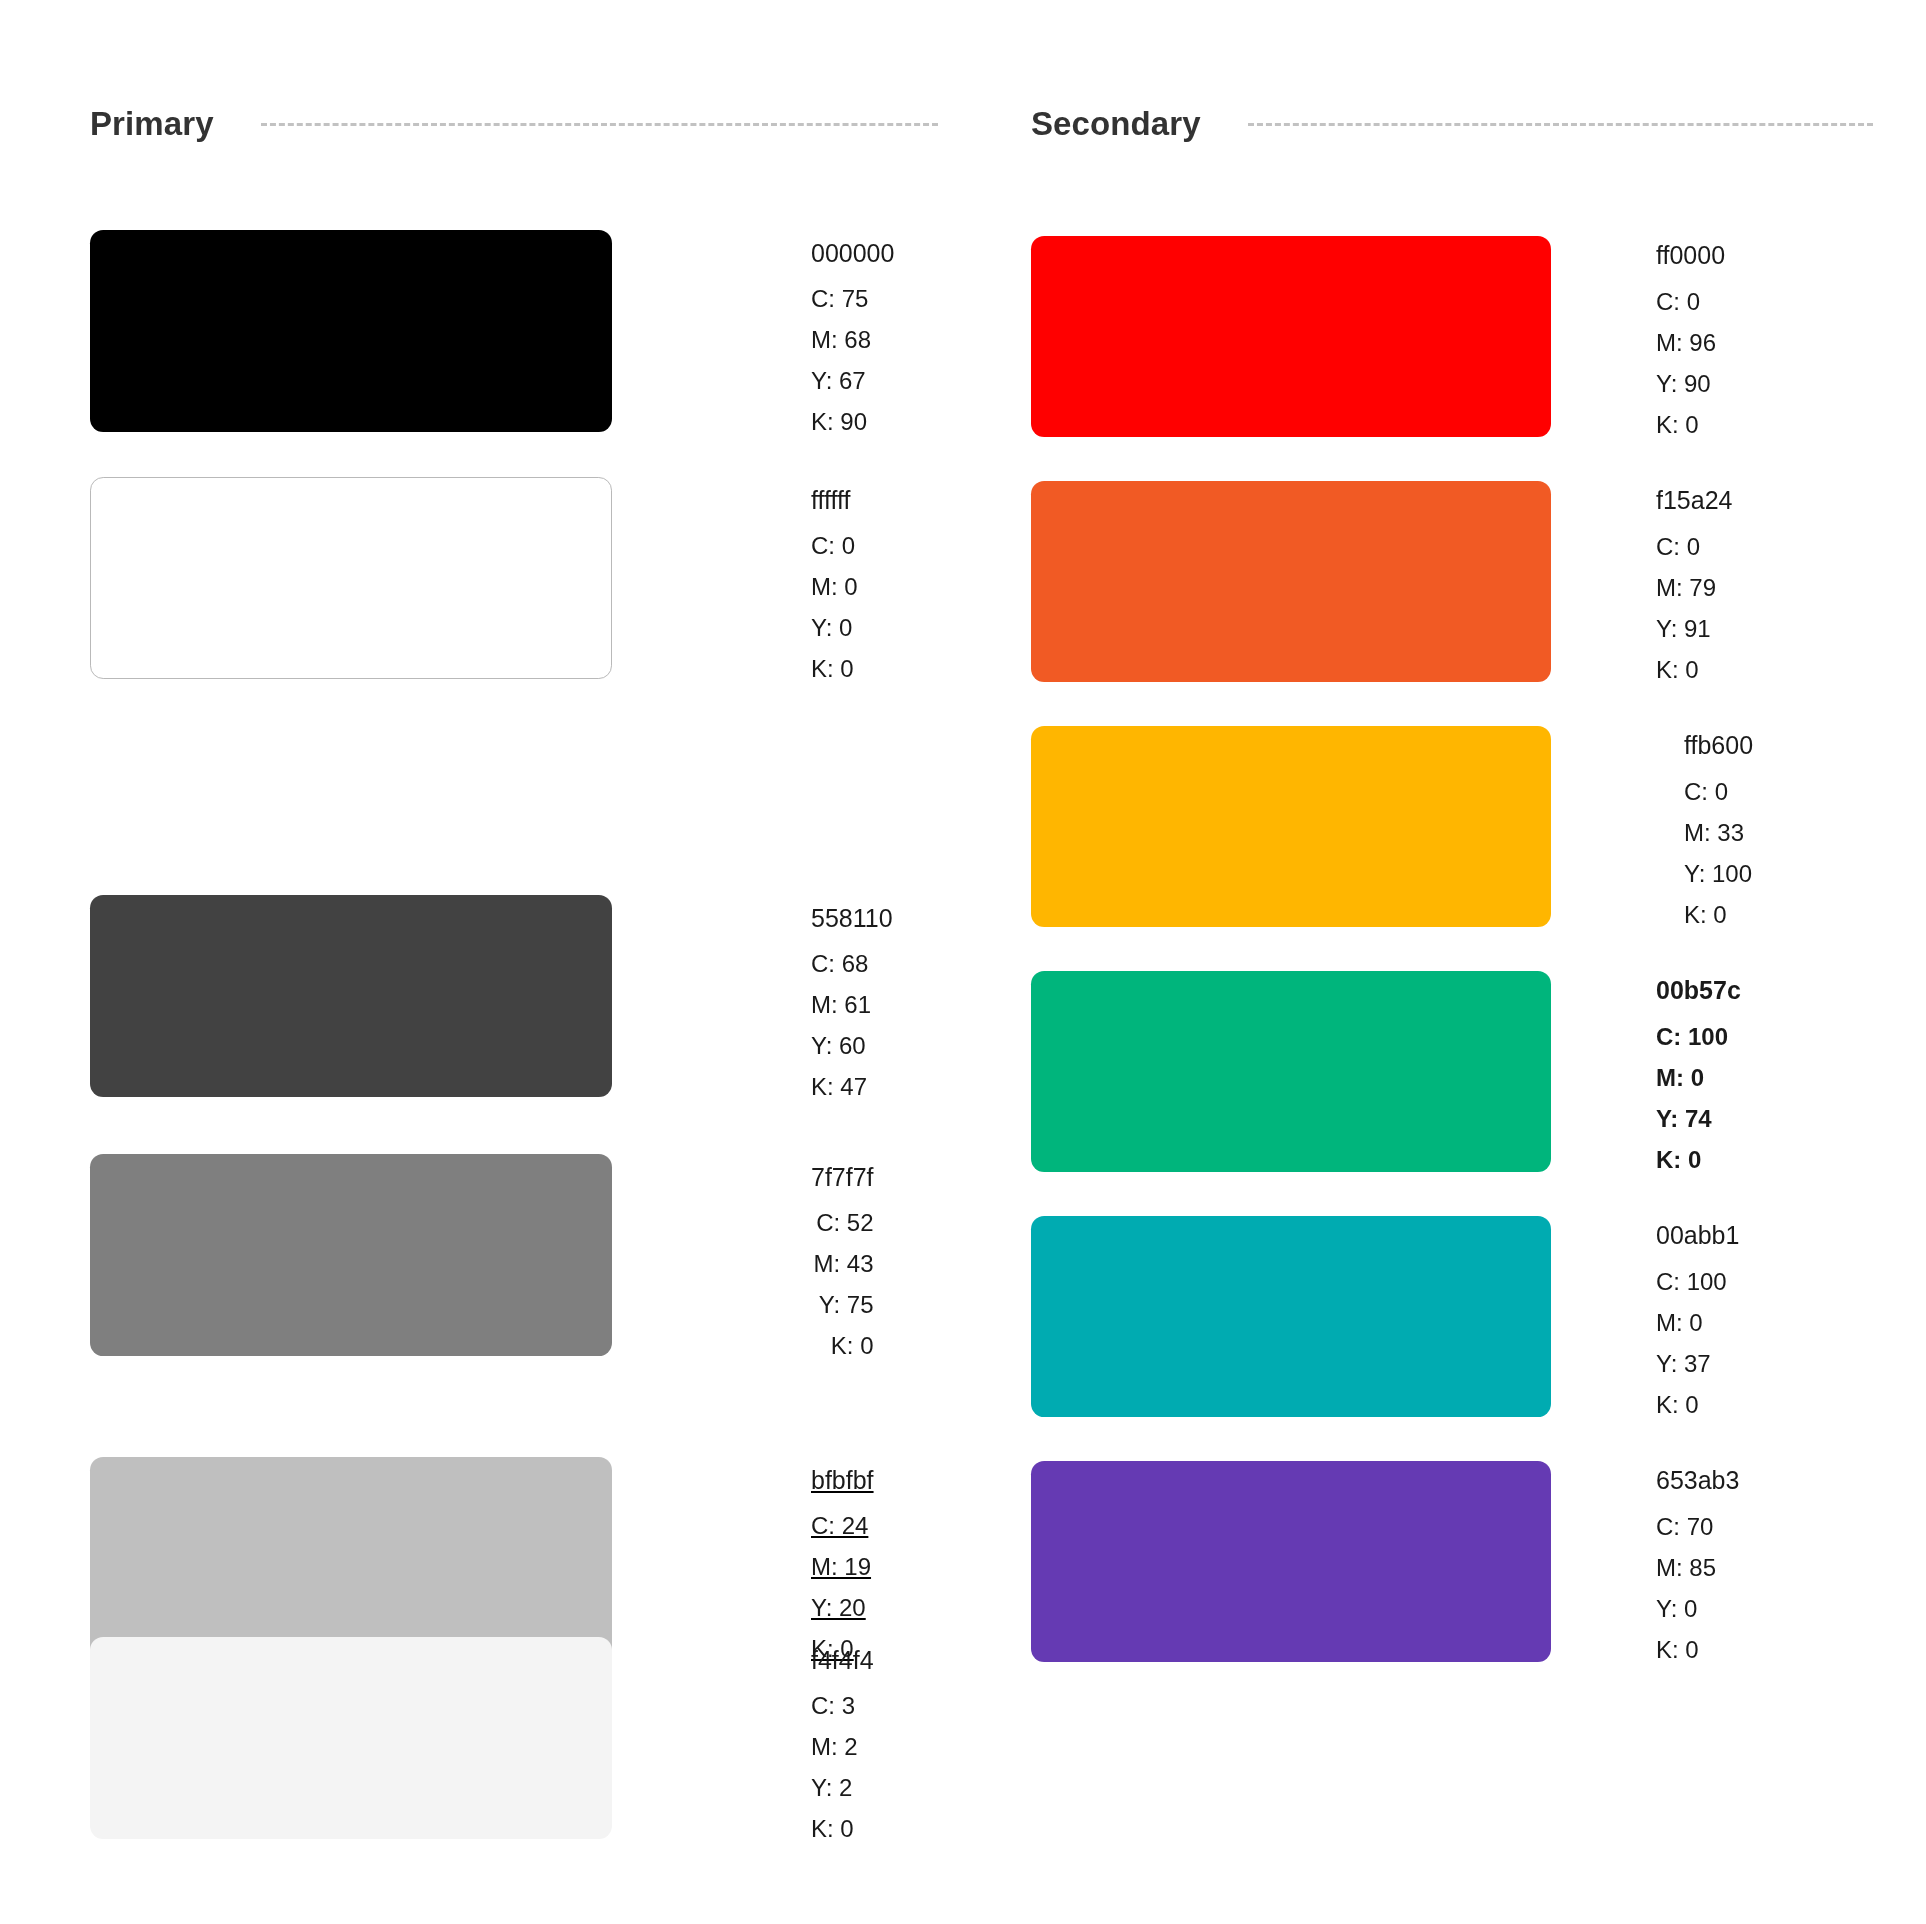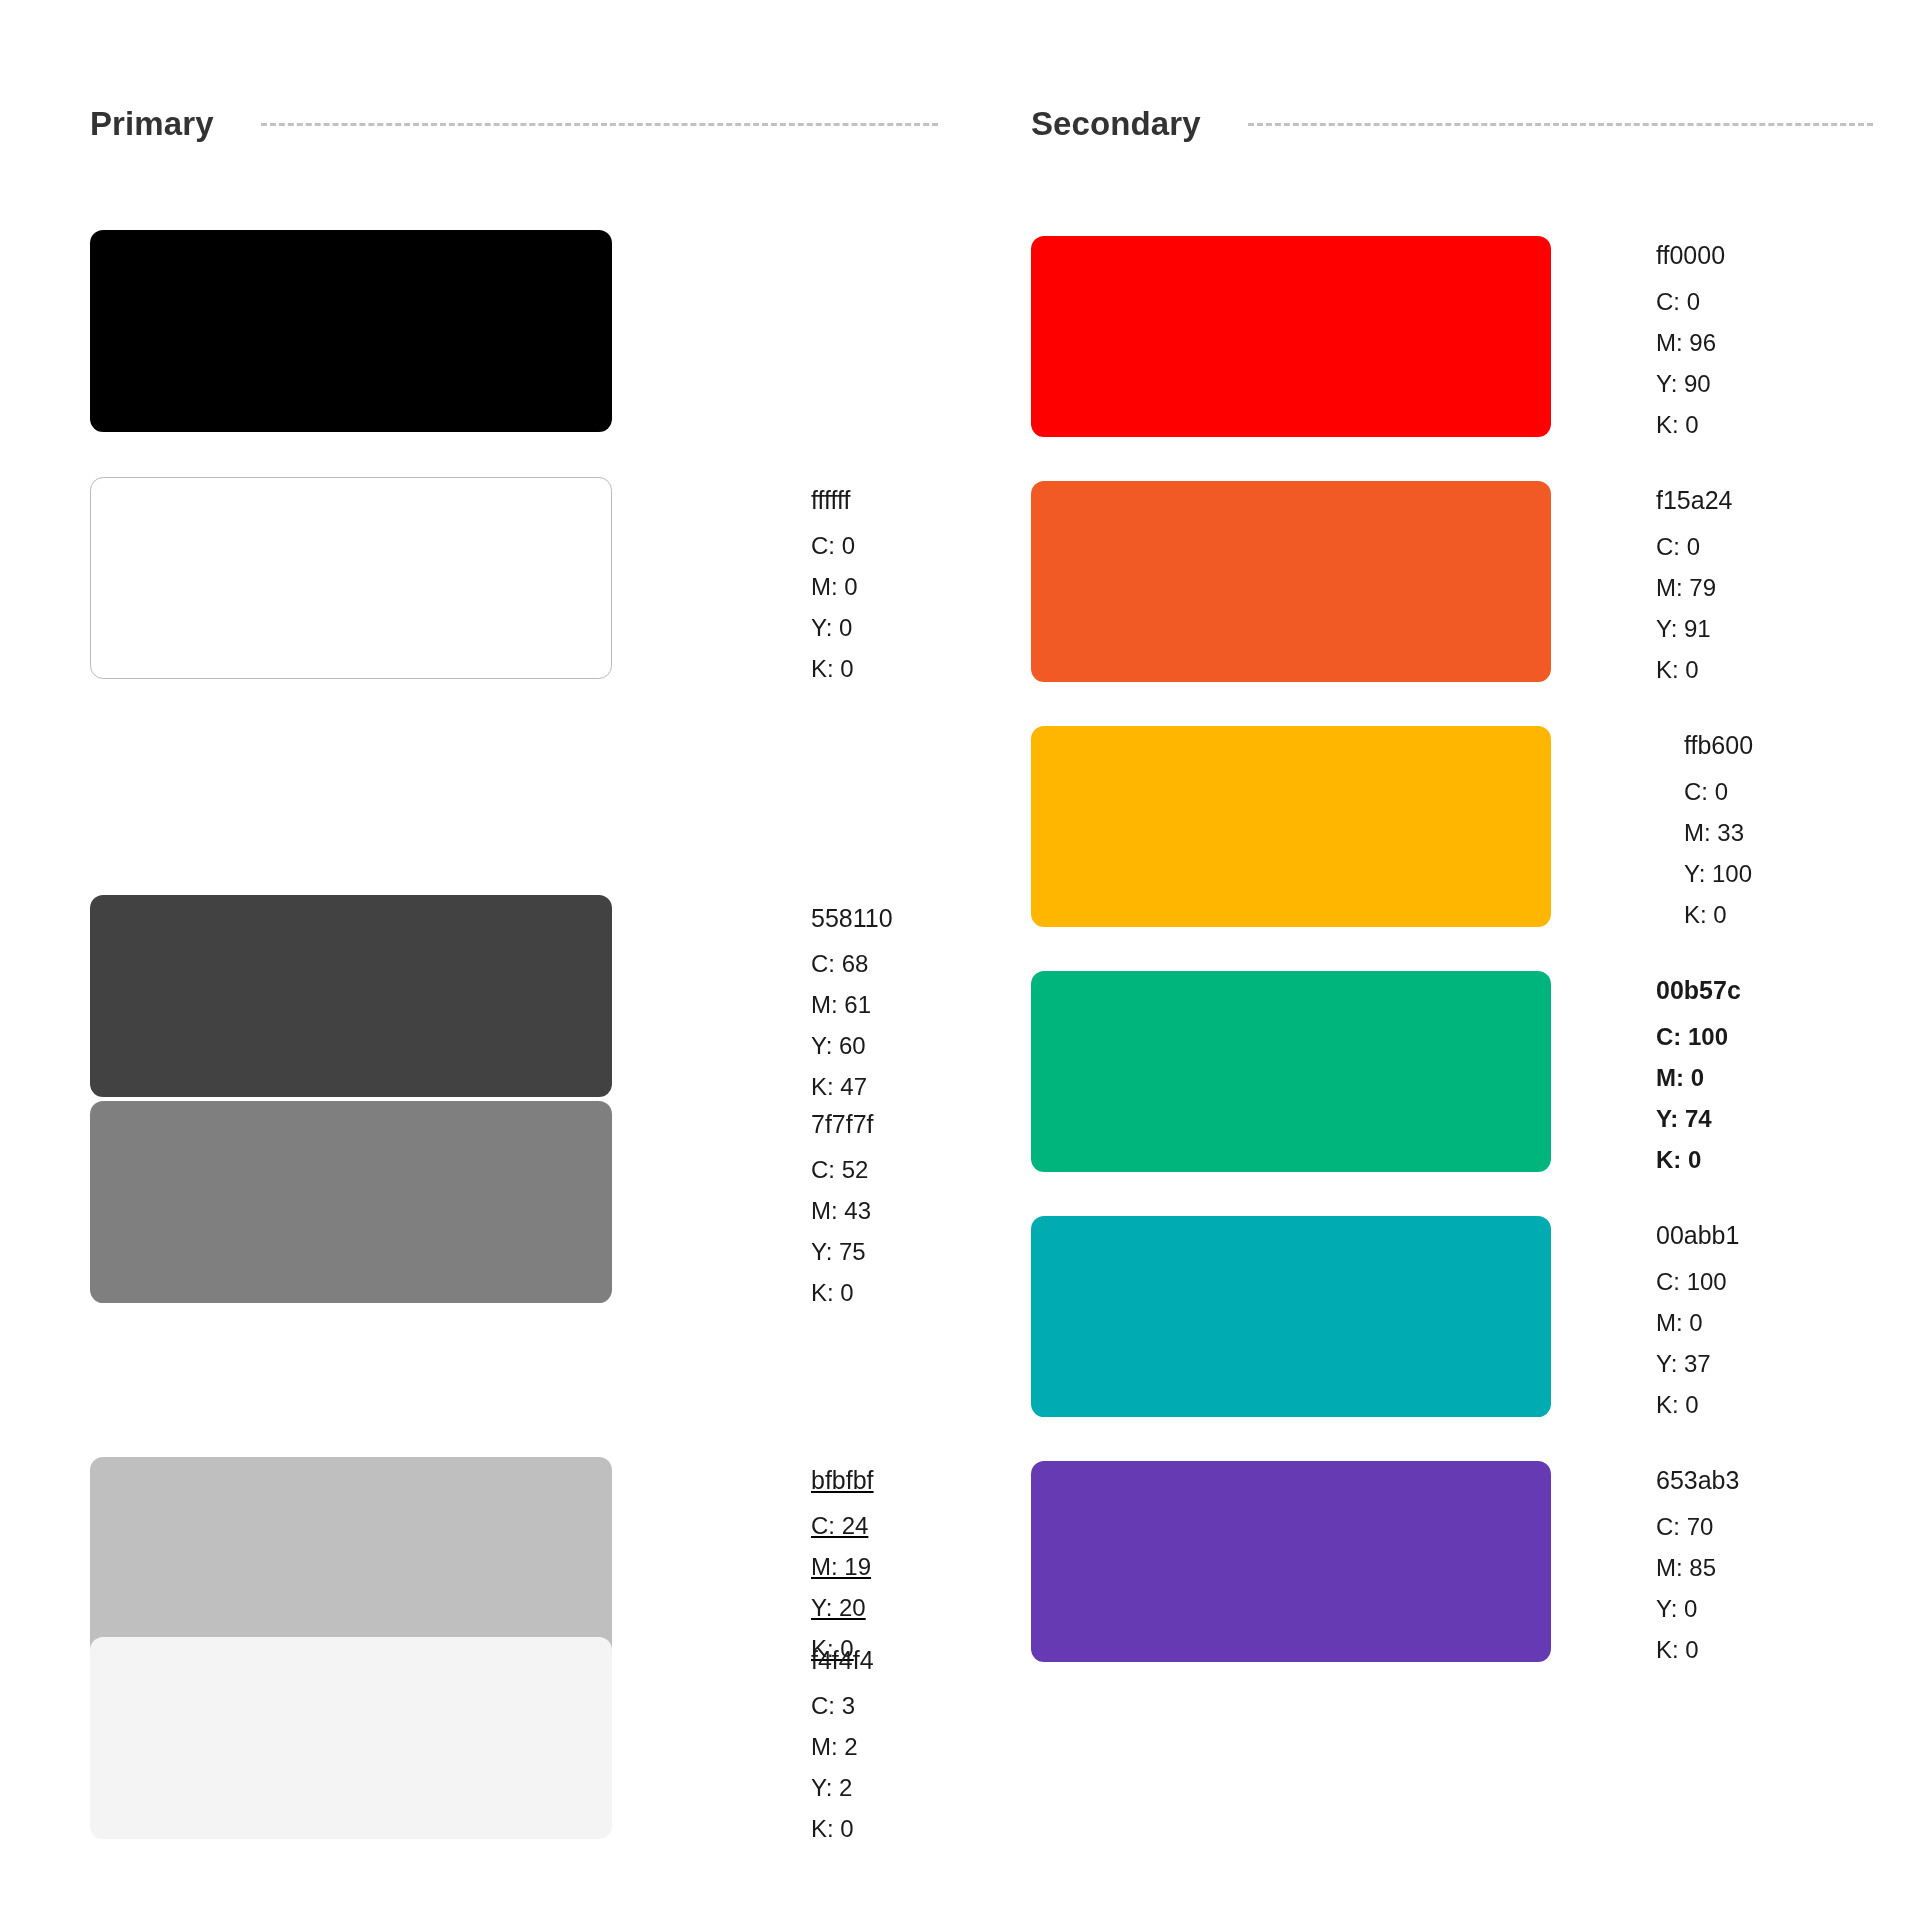--- a/index.html
+++ b/index.html
@@ -94,6 +94,13 @@
 
   <div class="swatch-row col-left" style="top:230px;">
     <div class="swatch" style="width:522px; height:202px; background:#000000;"></div>
+    <div class="swatch-info" style="margin-left:199px; padding-top:10.8px;">
+      <div class="swatch-hex">000000</div>
+      <div class="cmyk-line">C: 75</div>
+      <div class="cmyk-line">M: 68</div>
+      <div class="cmyk-line">Y: 67</div>
+      <div class="cmyk-line">K: 90</div>
+    </div>
   </div>
 
   <div class="swatch-row col-left" style="top:477px;">

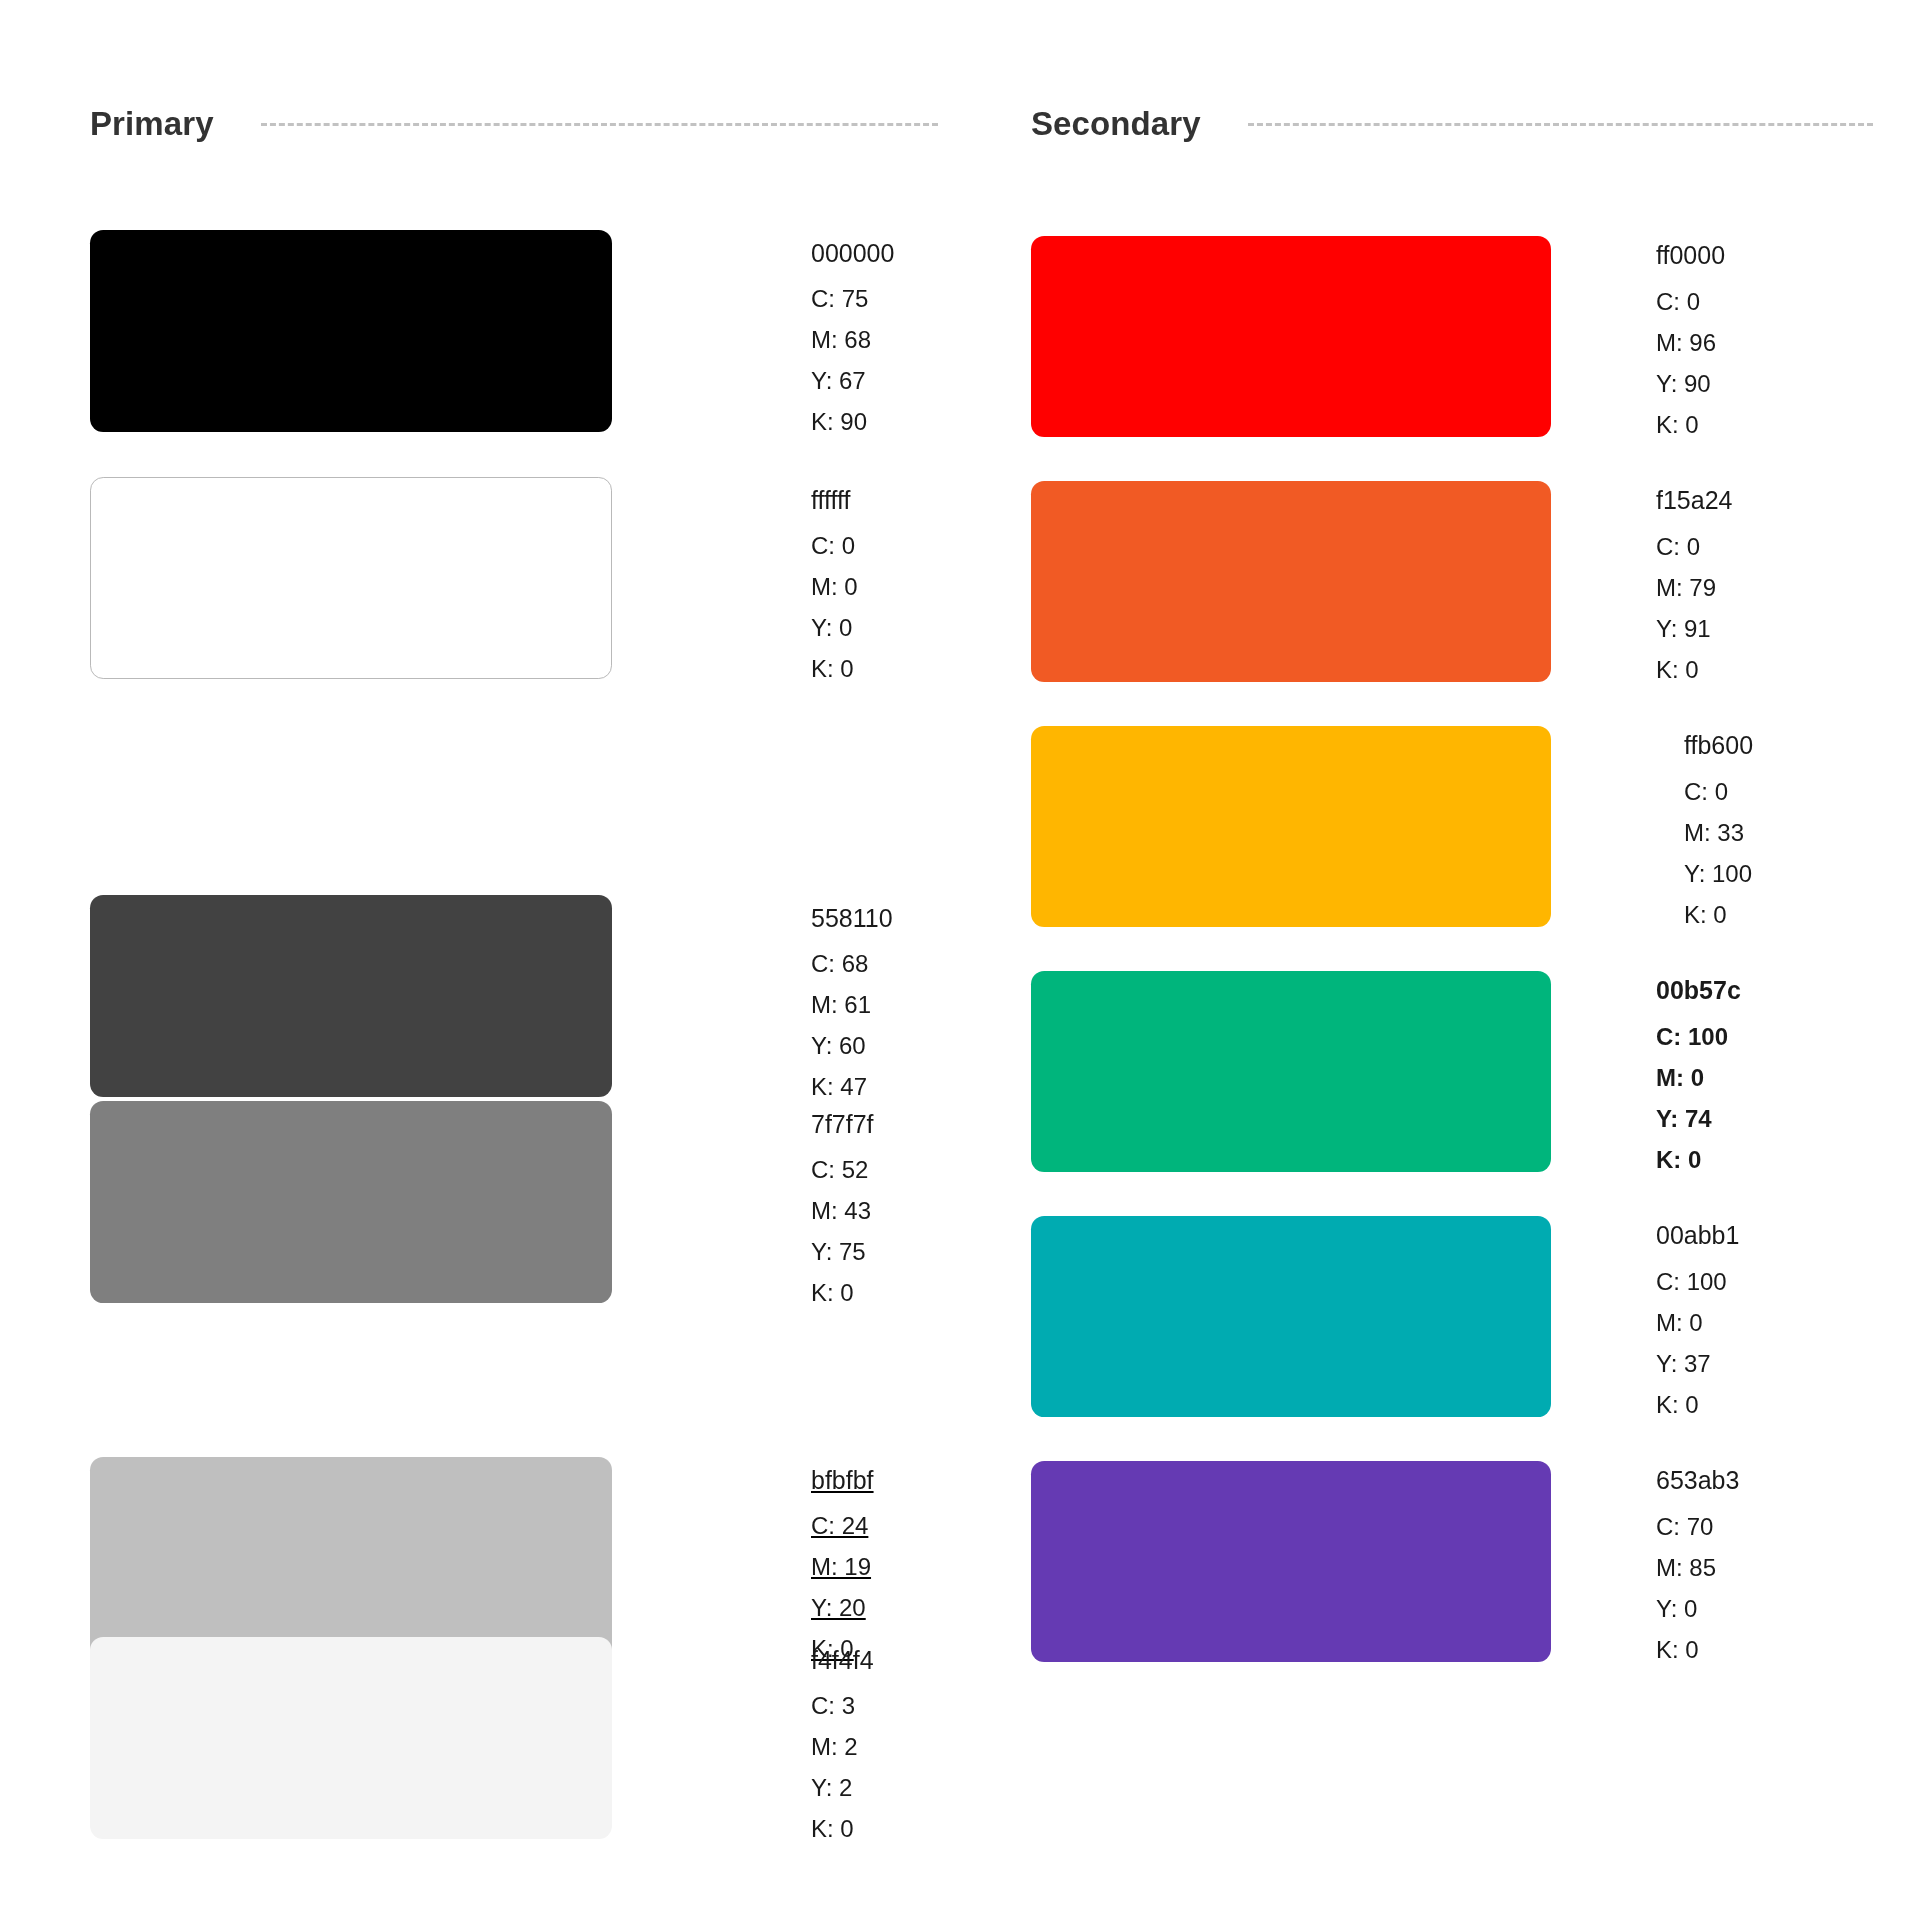--- a/index.html
+++ b/index.html
@@ -126,7 +126,7 @@
     </div>
   </div>
 
-  <div class="swatch-row col-left" style="top:1101px;">
+  <div class="swatch-row col-left" style="top:1154px;text-align:right;">
     <div class="swatch" style="width:522px; height:202px; background:#7f7f7f;"></div>
     <div class="swatch-info" style="margin-left:199px; padding-top:10.8px;">
       <div class="swatch-hex">7f7f7f</div>

